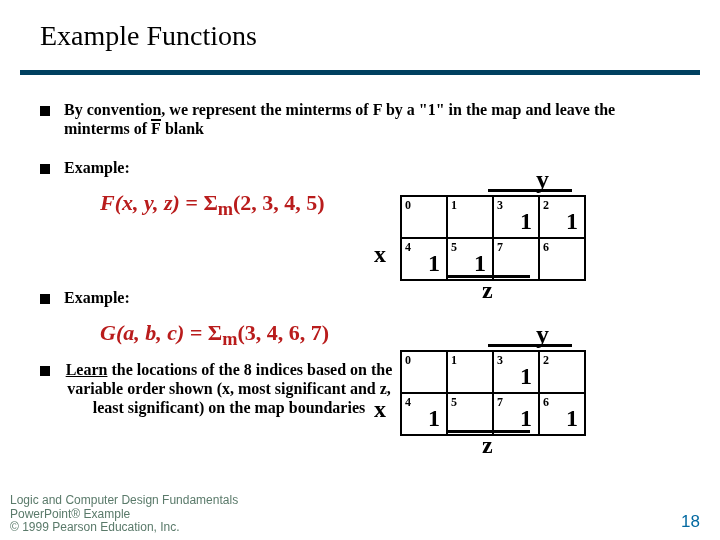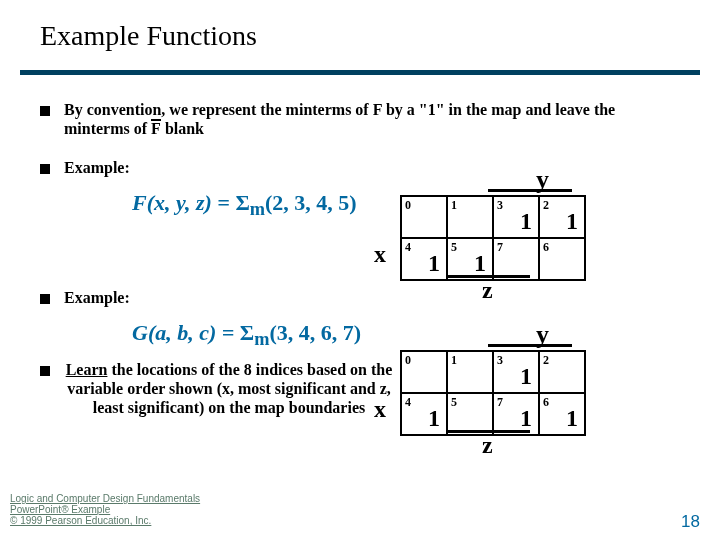--- a/index.html
+++ b/index.html
@@ -70,8 +70,7 @@
     font-size: 22px;
     font-weight: bold;
     font-style: italic;
-    color: #0369a1;
-    margin-left: 32px;
+    color: #b91c1c;
   }
   .fnorm { font-style: normal; }
 

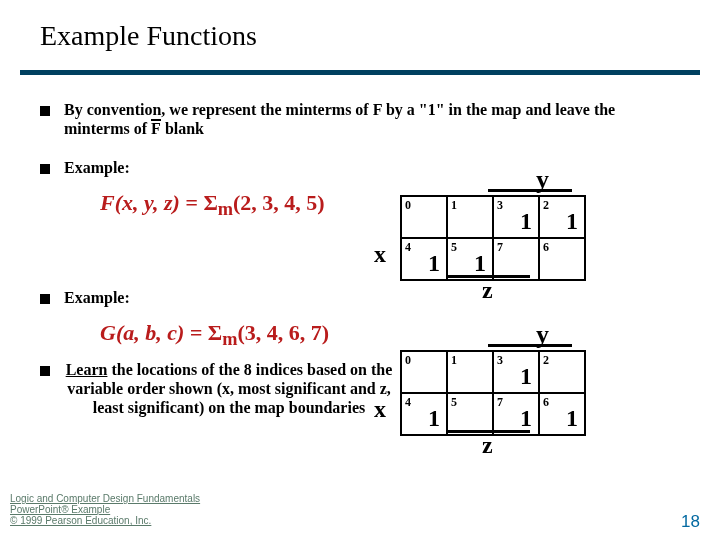--- a/index.html
+++ b/index.html
@@ -146,12 +146,11 @@
   .footer-img {
     position: absolute;
     left: 10px;
-    bottom: 14px;
+    bottom: 6px;
     font-family: Arial, sans-serif;
-    font-size: 10px;
+    font-size: 12px;
     color: #5a7a6a;
     line-height: 1.1;
-    text-decoration: underline;
   }
   .pagenum {
     position: absolute;

